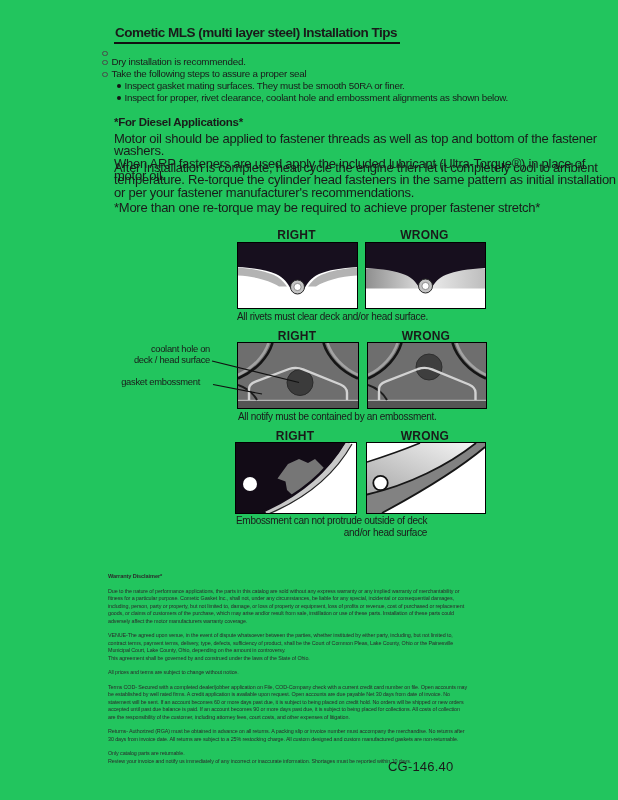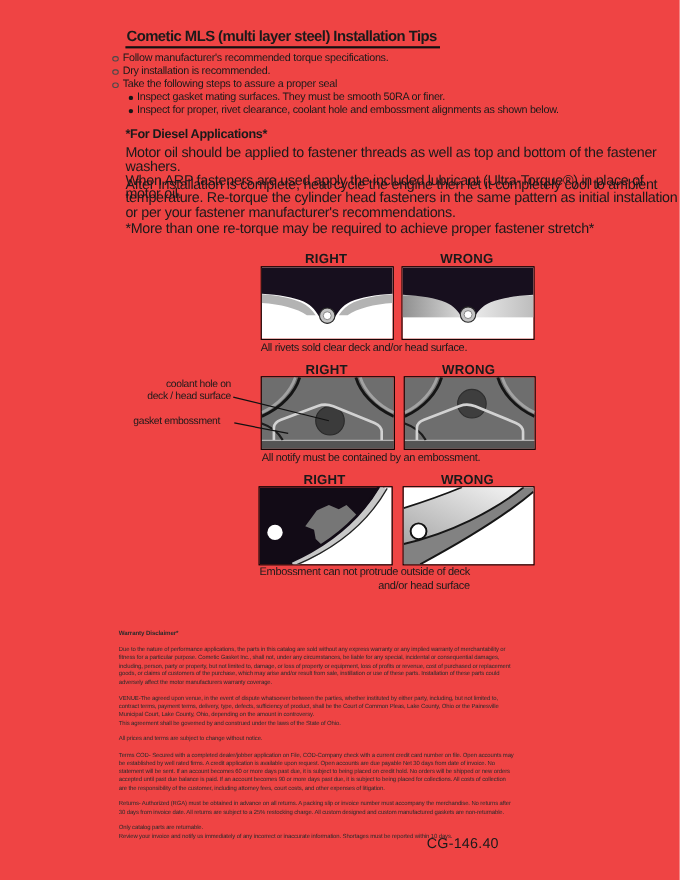--- a/index.html
+++ b/index.html
@@ -4,7 +4,7 @@
 <style>
   html,body{margin:0;padding:0;background:#ffffff;}
   .page{
-    position:relative;width:618px;height:800px;background:#ef4444;overflow:hidden;
+    position:relative;width:618px;height:800px;background:#22c55e;overflow:hidden;
     font-family:"Liberation Sans","DejaVu Sans",sans-serif;color:#1a1a1a;
   }
   .abs{position:absolute;}

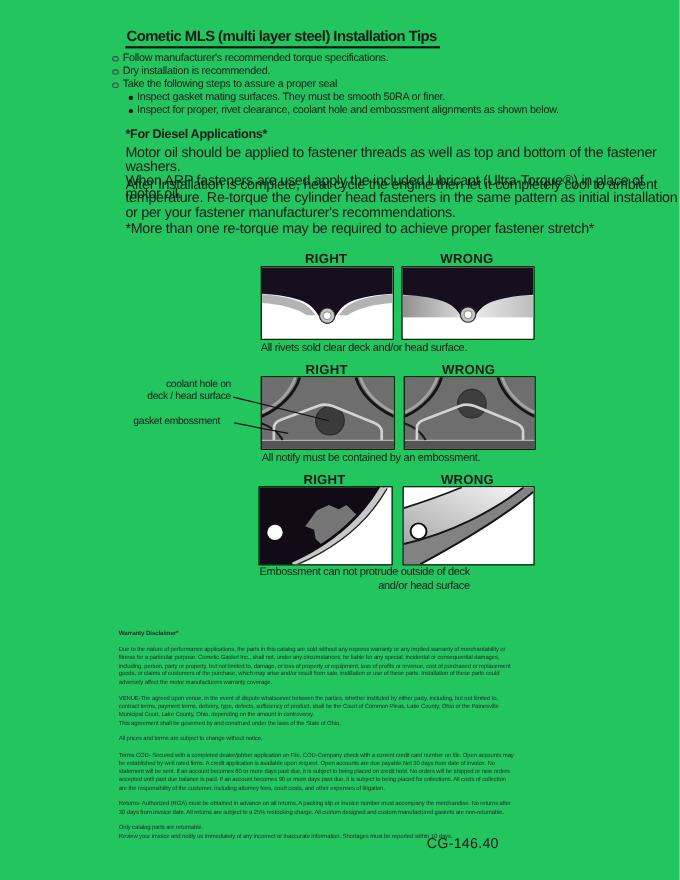--- a/index.html
+++ b/index.html
@@ -48,7 +48,6 @@
   <div class="abs tips">
     <div class="tip">
         <span class="mk-circle"></span>
-        <span>Follow manufacturer's recommended torque specifications.</span>
       </div>
     <div class="tip">
         <span class="mk-circle"></span>

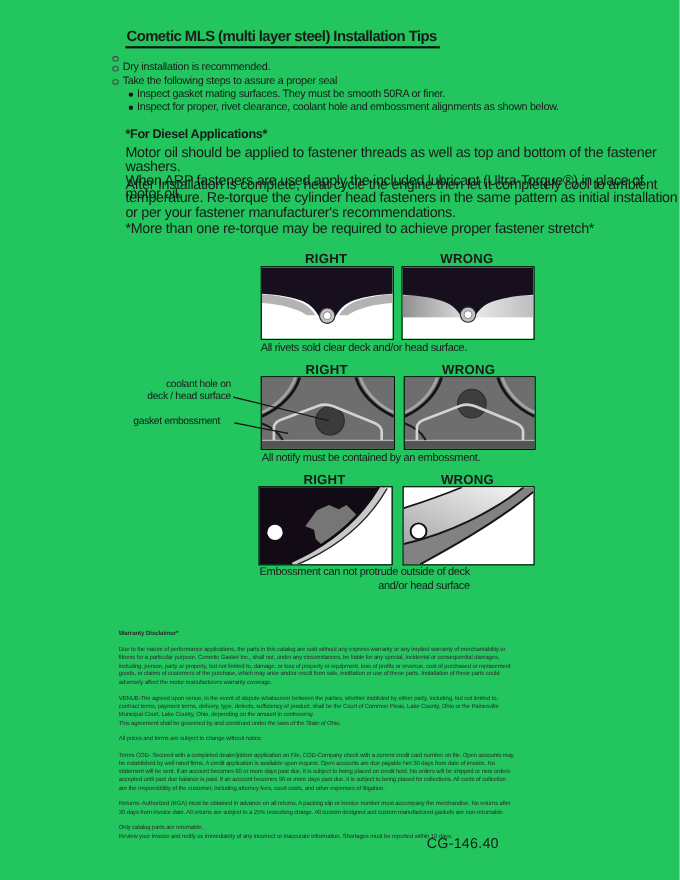--- a/index.html
+++ b/index.html
@@ -106,7 +106,7 @@
     </svg>
   </div>
 
-  <div class="abs caption" style="left:237px;top:311px;">All rivets sold clear deck and/or head surface.</div>
+  <div class="abs caption" style="left:237px;top:311px;">All rivets must clear deck and/or head surface.</div>
 
   <div class="abs fig-title" style="left:237px;top:329px;width:120px;">RIGHT</div>
   <div class="abs fig-title" style="left:367px;top:329px;width:118px;">WRONG</div>

